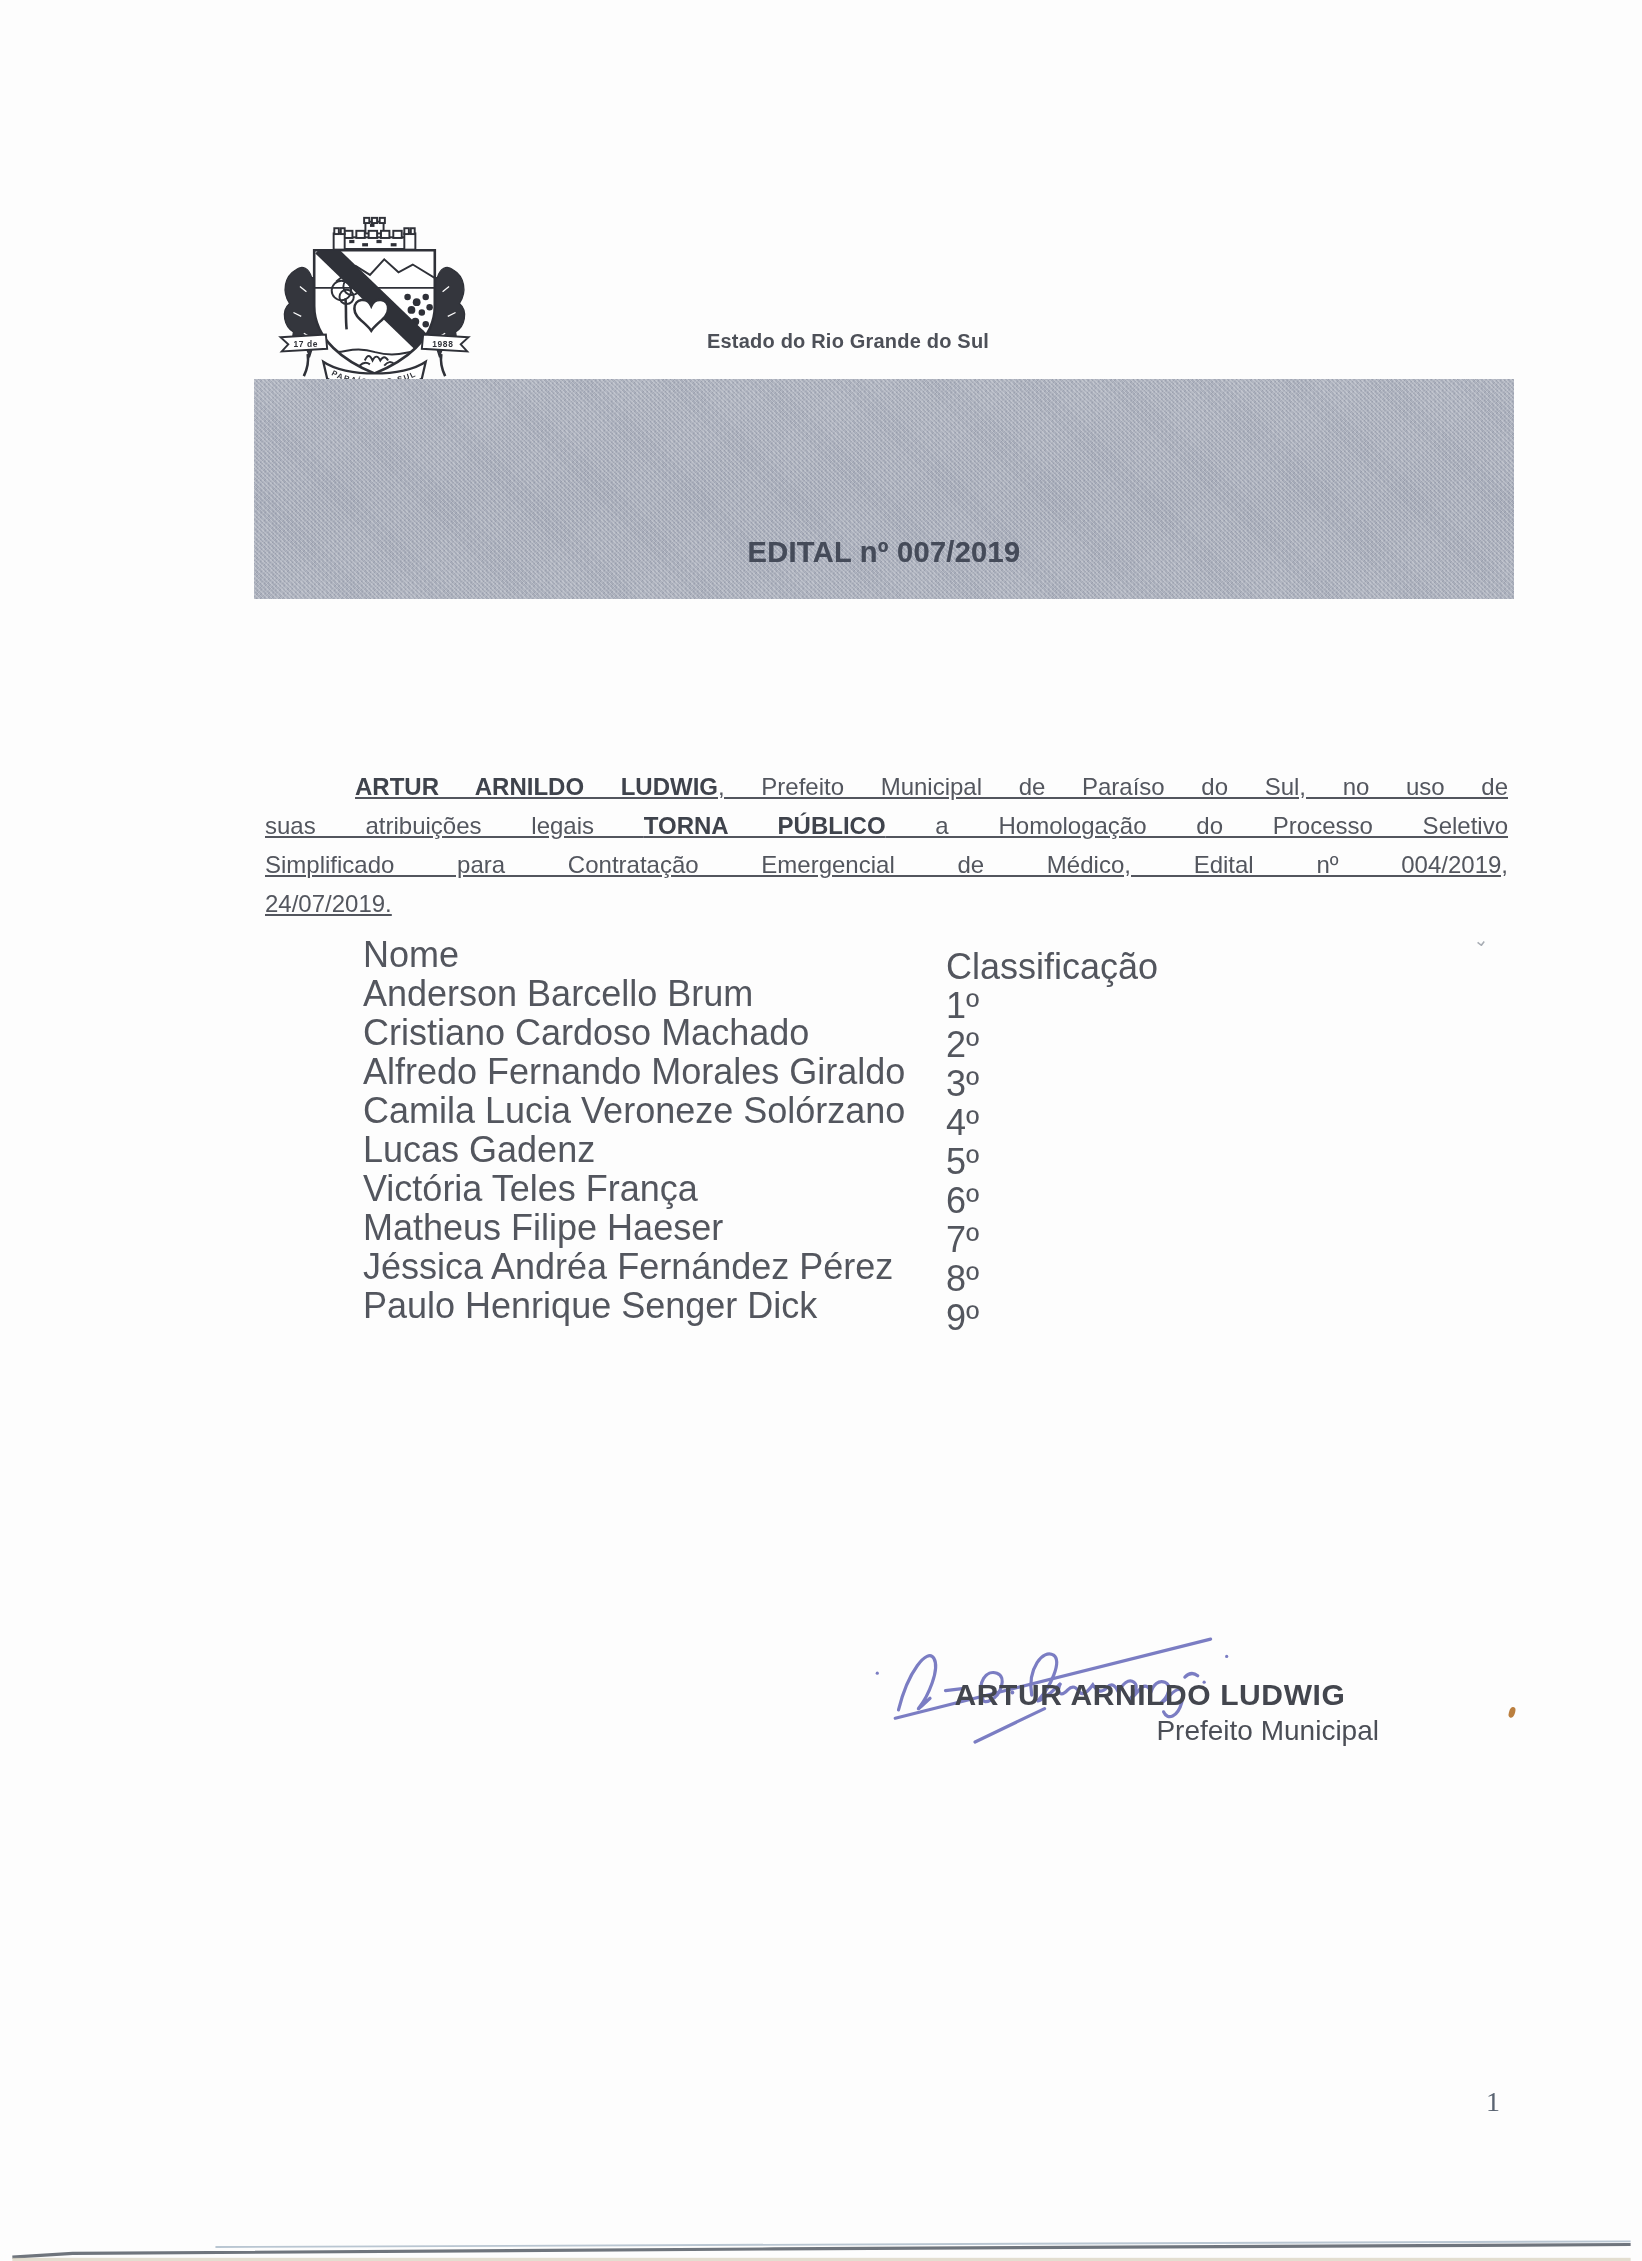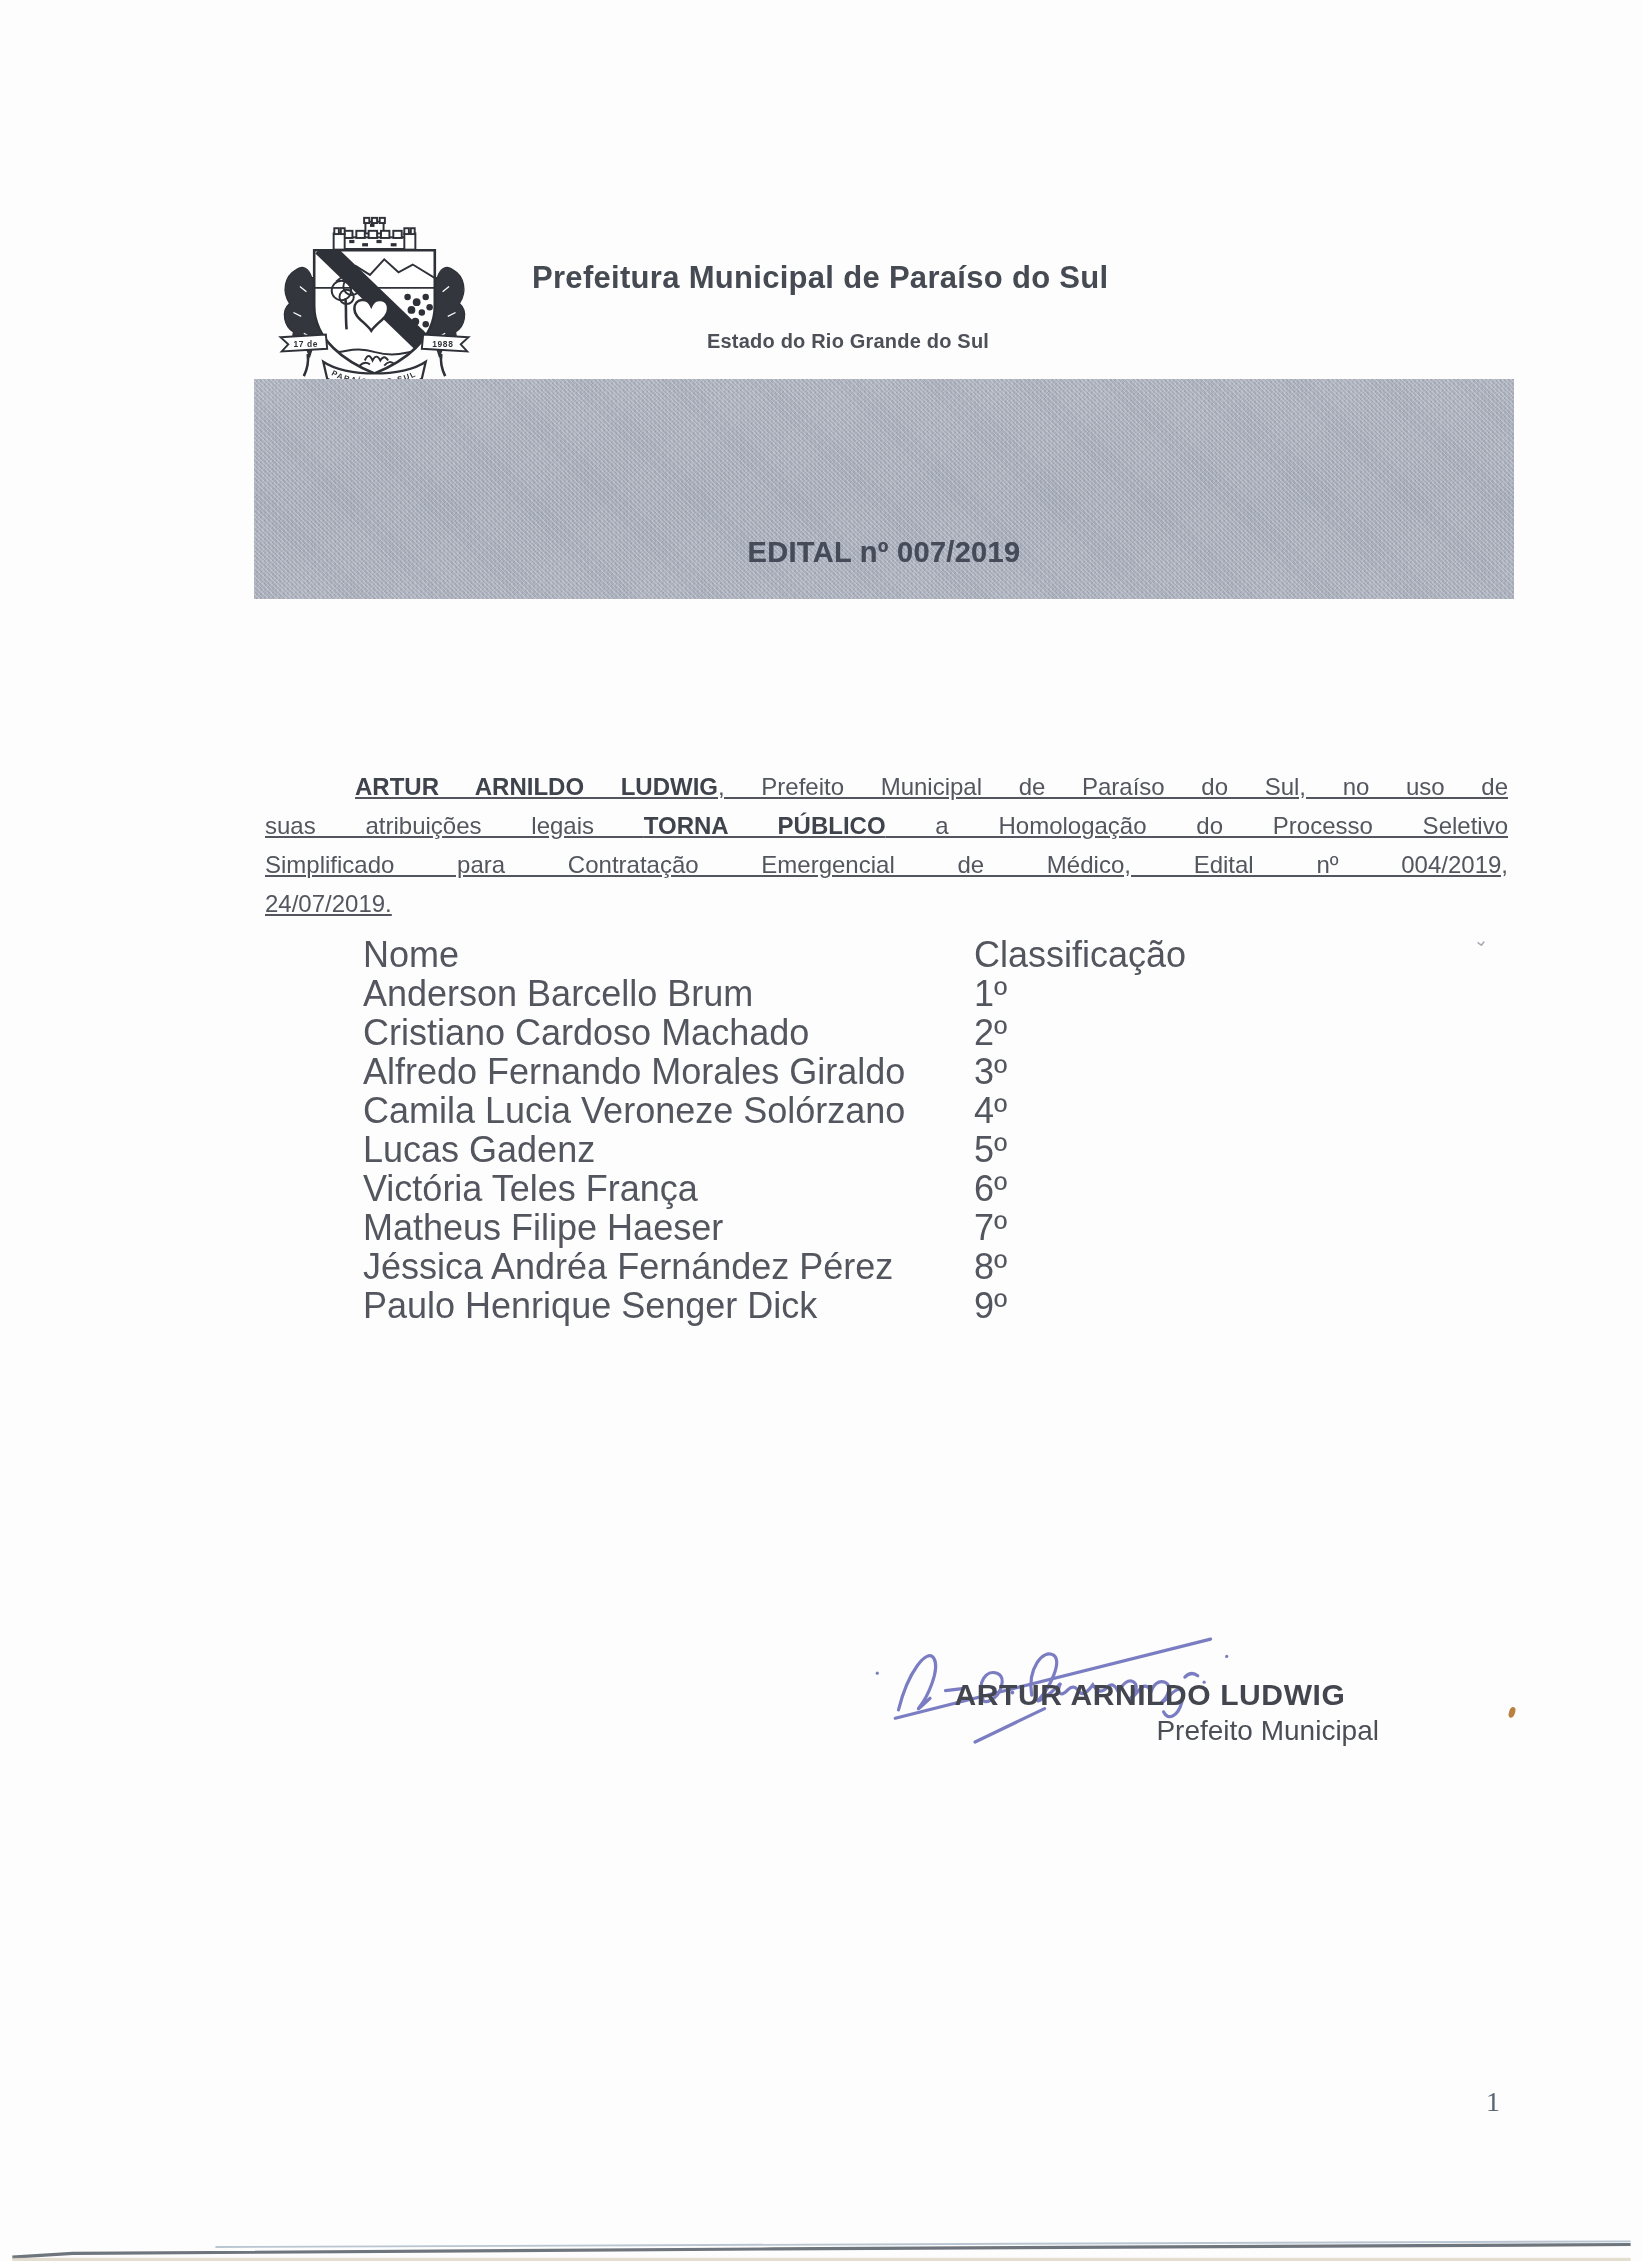--- a/index.html
+++ b/index.html
@@ -189,7 +189,6 @@
     </g>
   </svg>
 
-  <div class="abs hdr-title">Prefeitura Municipal de Paraíso do Sul</div>
   <div class="abs hdr-sub">Estado do Rio Grande do Sul</div>
 
   <div class="abs banner">

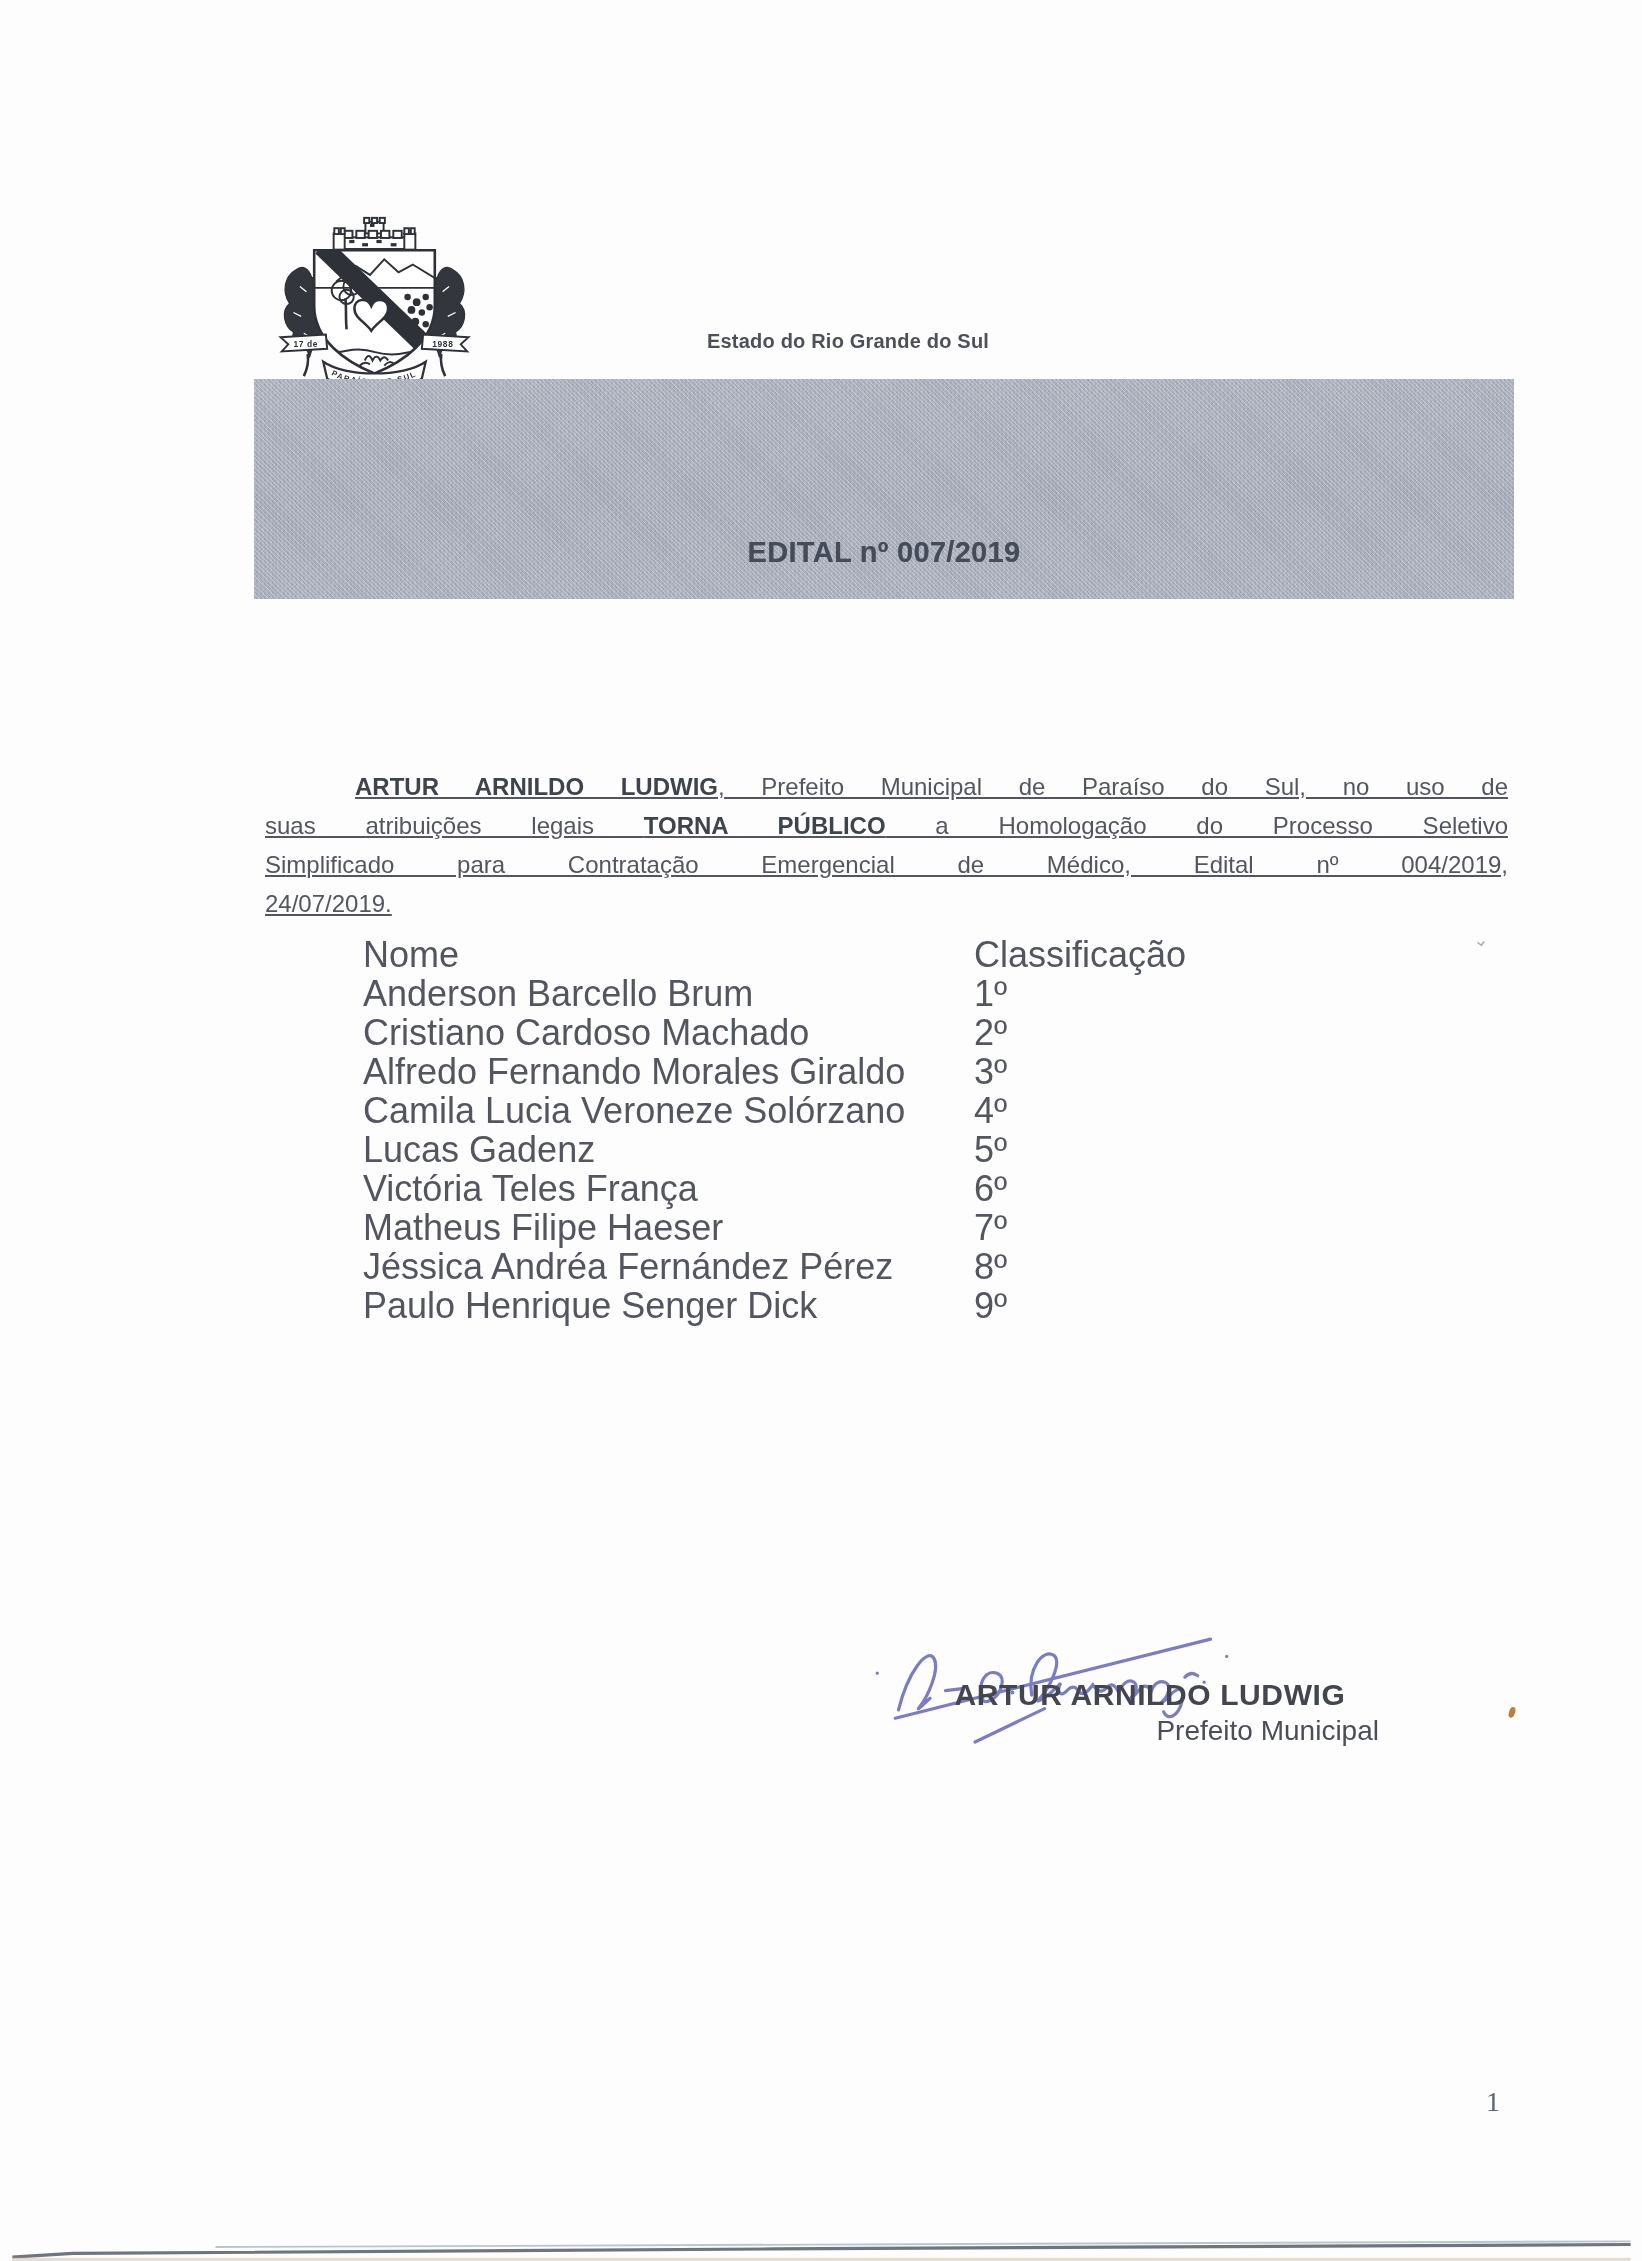--- a/index.html
+++ b/index.html
@@ -54,7 +54,7 @@
     font-size:36px;line-height:39px;color:#53565e;
   }
   .lrow{position:relative;height:39px;white-space:nowrap;}
-  .lrank{position:absolute;left:583px;top:0;margin-left:28px;}
+  .lrank{position:absolute;left:583px;top:12px;}
 
   
   .dateline{left:849px;top:1493px;font-size:28px;color:#53565e;}

